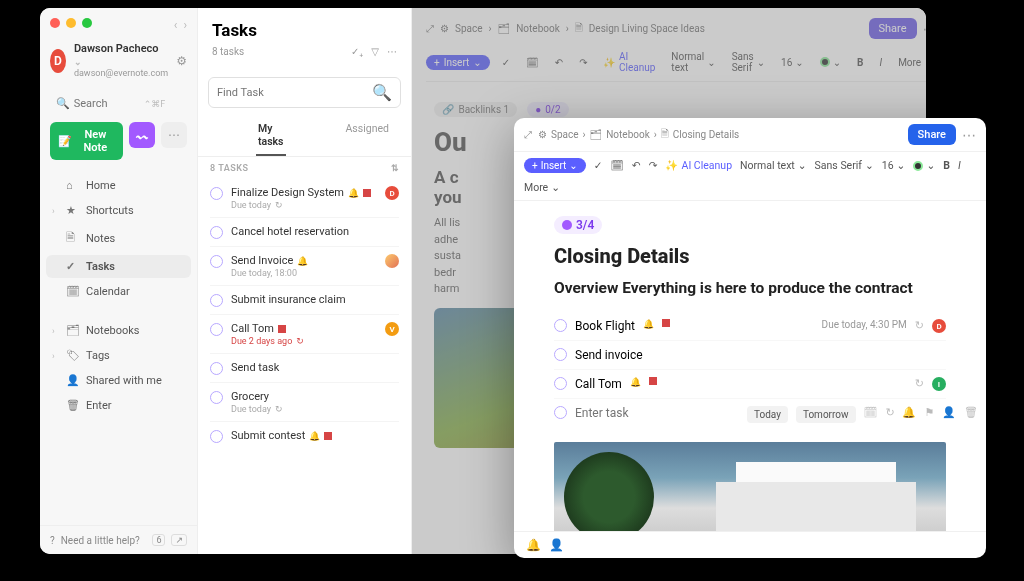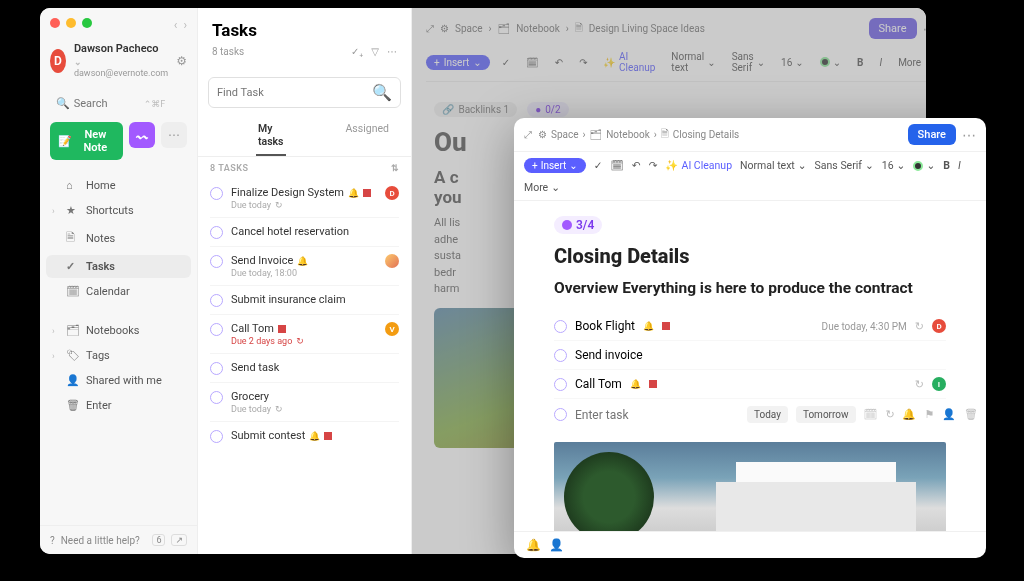--- a/index.html
+++ b/index.html
@@ -88,7 +88,7 @@
 .progress-pill .pc { width: 10px; height: 10px; border-radius: 50%; background: #a259ff; }
 .popup-h1 { font-size: 20px; font-weight: 800; margin: 10px 0; color: #222; }
 .popup-h2 { font-size: 15.5px; font-weight: 700; margin: 8px 0 14px; color: #222; line-height: 1.3; }
-.ptask { display: flex; align-items: center; gap: 8px; padding: 7px 0; font-size: 12px; border-bottom: 1px solid #f7f7f7; }
+.ptask { display: flex; align-items: flex-start; gap: 8px; padding: 7px 0; font-size: 12px; border-bottom: 1px solid #f7f7f7; }
 .ptask .circle2 { width: 13px; height: 13px; border: 1.5px solid #b8a8ff; border-radius: 50%; flex-shrink: 0; }
 .ptask .spacer { flex: 1; }
 .ptask .due { font-size: 10px; color: #999; }

